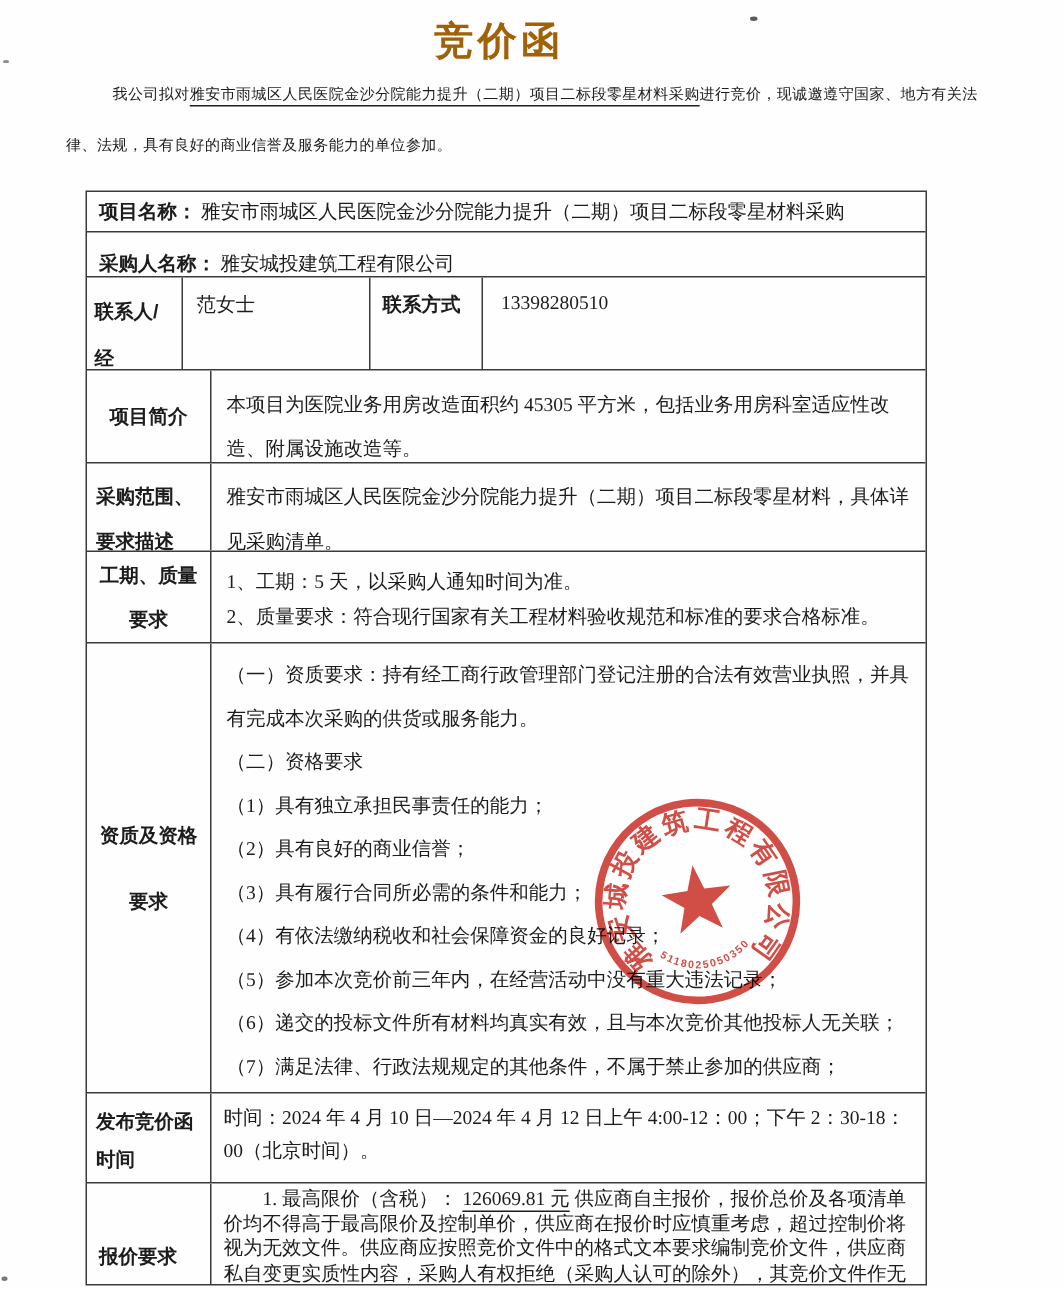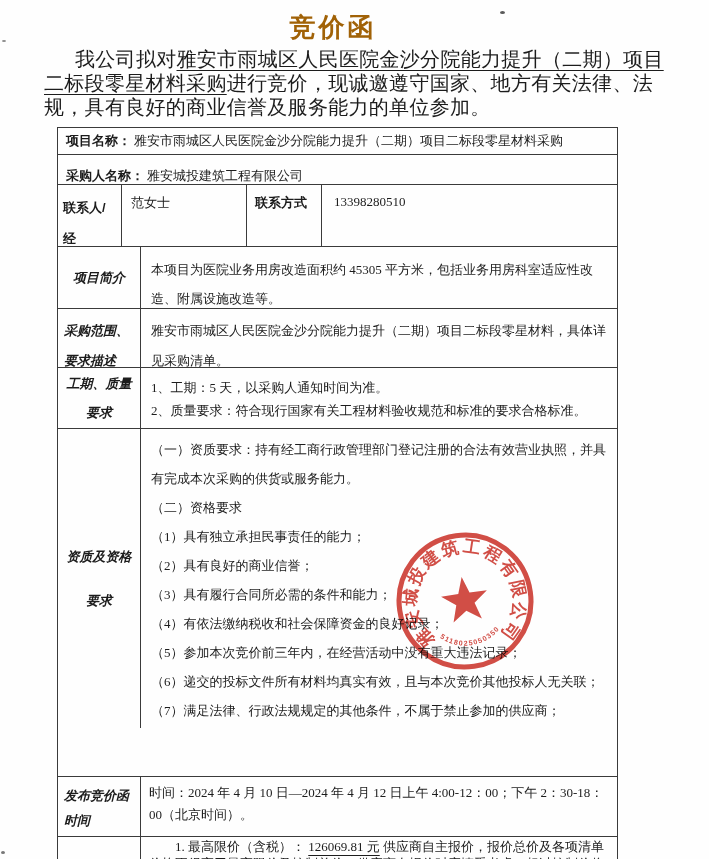--- a/index.html
+++ b/index.html
@@ -8,8 +8,8 @@
   .title{position:absolute;top:10px;left:57px;width:552px;margin:0;text-align:center;
          font-size:26px;font-weight:bold;letter-spacing:3px;color:#a16207;
          font-family:"DejaVu Serif","Liberation Serif",serif;}
-  .intro{position:absolute;top:47px;left:44px;width:620px;margin:0;font-size:20px;
-         line-height:24px;letter-spacing:0.3px;text-align:left;}
+  .intro{position:absolute;top:47px;left:44px;width:620px;margin:0;font-size:10px;
+         line-height:34px;letter-spacing:0.3px;text-align:left;}
   .intro .indent{padding-left:31px;}
   .uline{text-decoration:underline;text-underline-offset:4px;text-decoration-thickness:1px;}
 

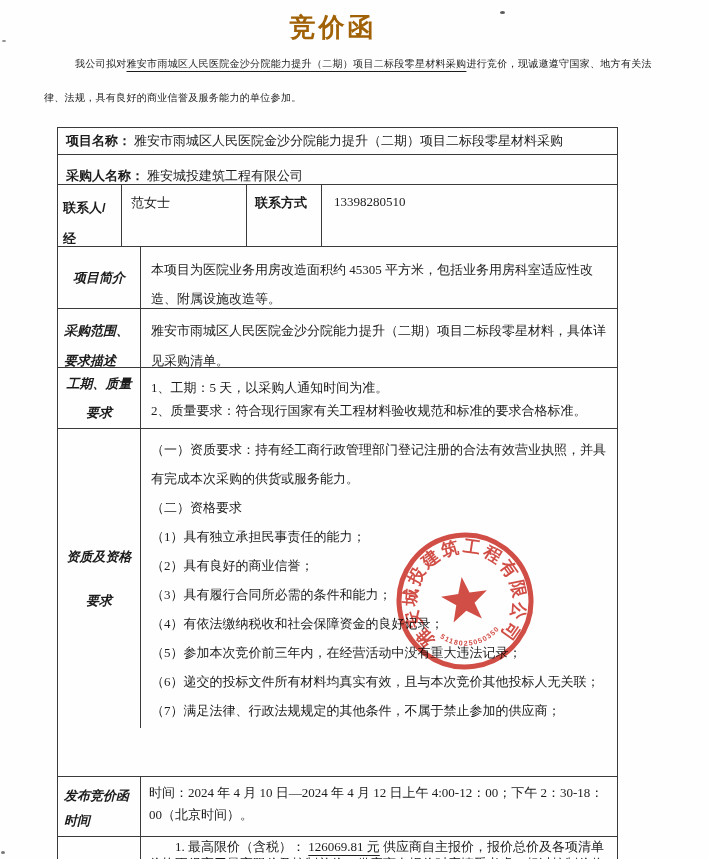--- a/index.html
+++ b/index.html
@@ -20,7 +20,7 @@
   .cell{box-sizing:border-box;overflow:hidden;}
   .cell + .cell{border-left:1px solid #3a3a3a;}
   .lblcell{width:82px;flex:0 0 82px;font-weight:bold;font-family:"Liberation Sans",sans-serif;
-           display:flex;align-items:center;justify-content:center;text-align:center;font-style:italic;}
+           display:flex;align-items:center;justify-content:center;text-align:center;}
   .valcell{flex:1 1 auto;}
   .preline{white-space:pre-line;}
   .lbl{font-weight:bold;font-family:"Liberation Sans",sans-serif;margin-right:3px;}

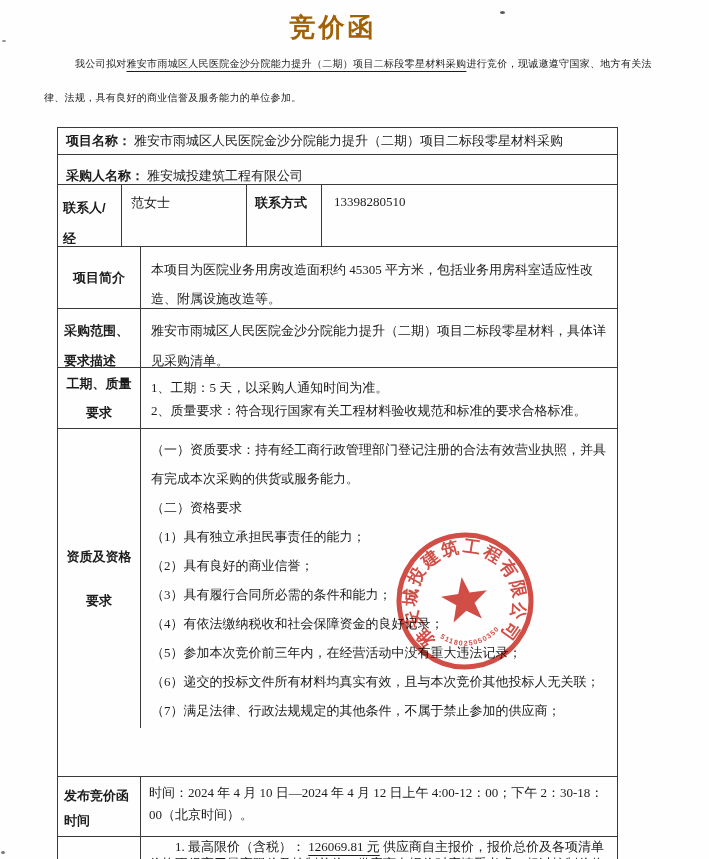--- a/index.html
+++ b/index.html
@@ -42,7 +42,7 @@
       .r6 .valcell{padding:9px 2px 0 10px;line-height:22.5px;}
   .r7{height:300px;} .r7 .lblcell{line-height:44px;}
       .r7 .valcell{padding:6px 2px 0 10px;line-height:29px;}
-  .r8{height:60px;margin-top:48px;}  .r8 .lblcell{align-items:flex-start;justify-content:flex-start;
+  .r8{height:60px;}  .r8 .lblcell{align-items:flex-start;justify-content:flex-start;
       text-align:left;padding:6px 0 0 6px;line-height:25px;}
       .r8 .valcell{padding:5px 4px 0 8px;line-height:22px;}
   .r9{height:68px;}  .r9 .lblcell{align-items:flex-end;justify-content:flex-start;

